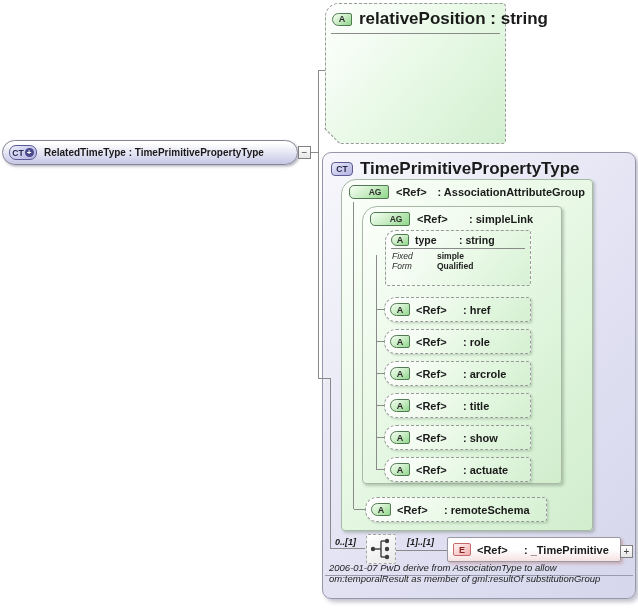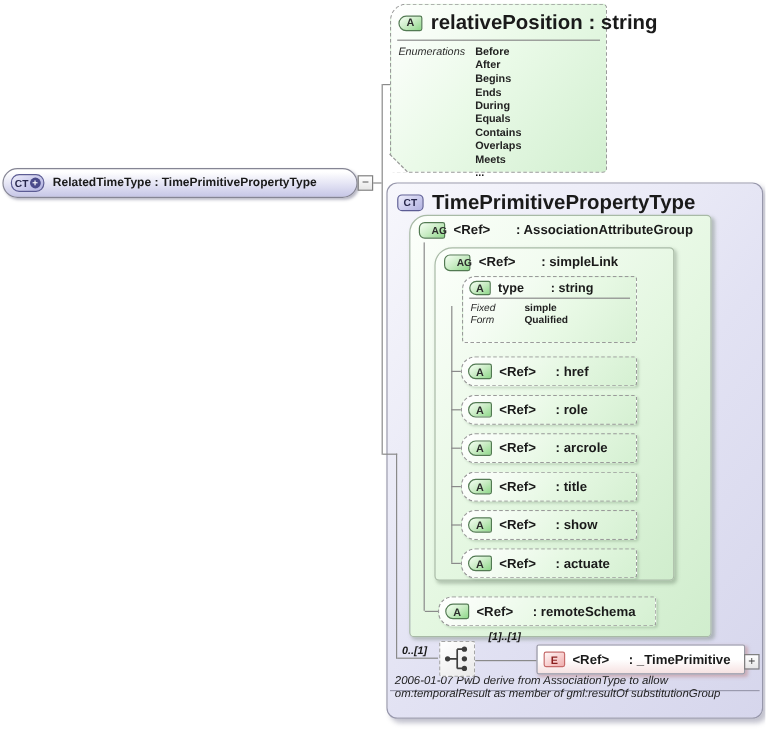--- a/index.html
+++ b/index.html
@@ -138,21 +138,6 @@
       <span class="node-title">relativePosition : string</span>
     </div>
     <div class="sep"></div>
-    <div class="enum-body">
-      <div class="enum-label">Enumerations</div>
-      <div class="enum-vals">
-        <span>Before</span>
-        <span>After</span>
-        <span>Begins</span>
-        <span>Ends</span>
-        <span>During</span>
-        <span>Equals</span>
-        <span>Contains</span>
-        <span>Overlaps</span>
-        <span>Meets</span>
-        <span>...</span>
-      </div>
-    </div>
     <div class="fold-cover"></div>
     <div class="fold-line"></div>
   </div>

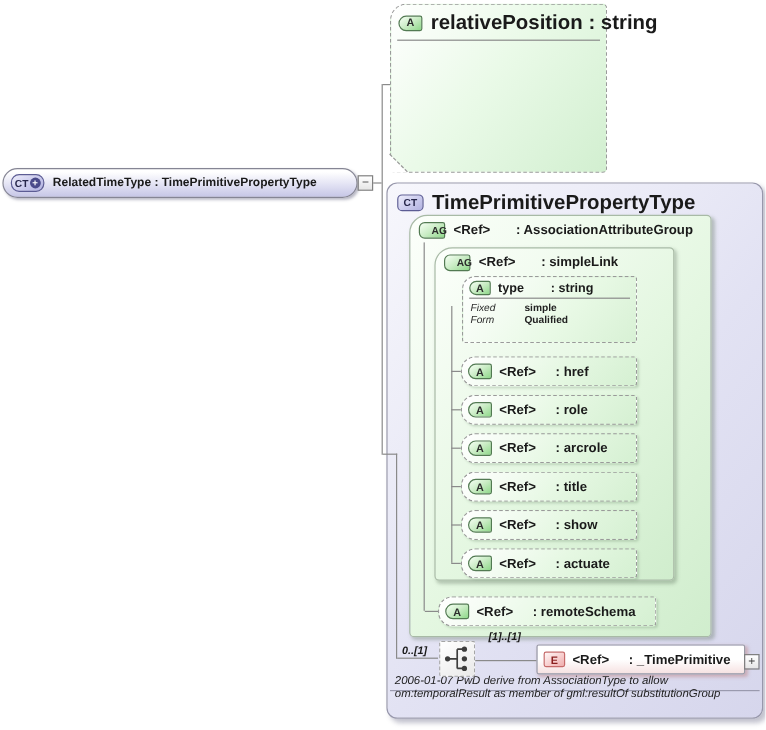--- a/index.html
+++ b/index.html
@@ -116,7 +116,7 @@
     font-weight:bold;color:#2c2c2c;flex:none;}
   .icon-a{width:20px;height:13px;border:1px solid #527a52;border-radius:6.5px 2px 2px 6.5px;
     background:linear-gradient(145deg,#f6fff4 0%,#c9ecc4 50%,#8fd88a 100%);font-size:9px;}
-  .icon-ag{width:22px;height:14px;border:1px solid #527a52;border-radius:5px 2px 2px 5px;
+  .icon-ag{width:40px;height:14px;border:1px solid #527a52;border-radius:5px 2px 2px 5px;
     background:linear-gradient(145deg,#f6fff4 0%,#c9ecc4 50%,#8fd88a 100%);font-size:8.5px;padding-left:12px;}
   .icon-ct{width:22px;height:14px;border:1px solid #5c5c94;border-radius:4px;
     background:linear-gradient(145deg,#ededfb 0%,#cdcdee 50%,#b2b2e0 100%);font-size:8.5px;color:#26264a;}

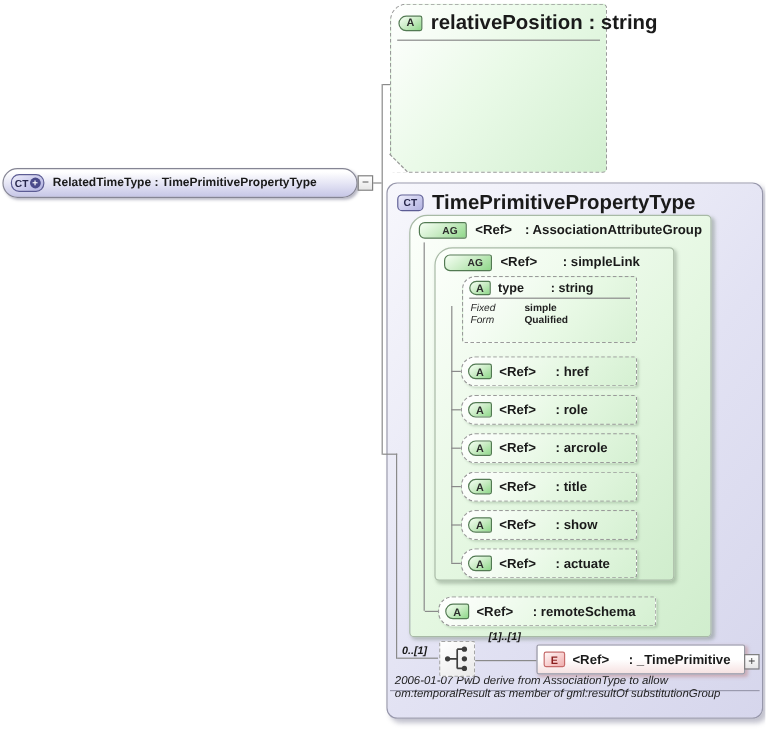--- a/index.html
+++ b/index.html
@@ -254,7 +254,7 @@
         <circle cx="19" cy="21" r="2.2" fill="#3d3d3d"></circle>
       </svg>
     </div>
-    <div class="card" style="left:84px;top:372px;">[1]..[1]</div>
+    <div class="card" style="left:84px;top:384px;">[1]..[1]</div>
     <div class="tline" style="left:73px;top:397px;width:51px;height:1px;"></div>
 
     <div class="abs e-box">

